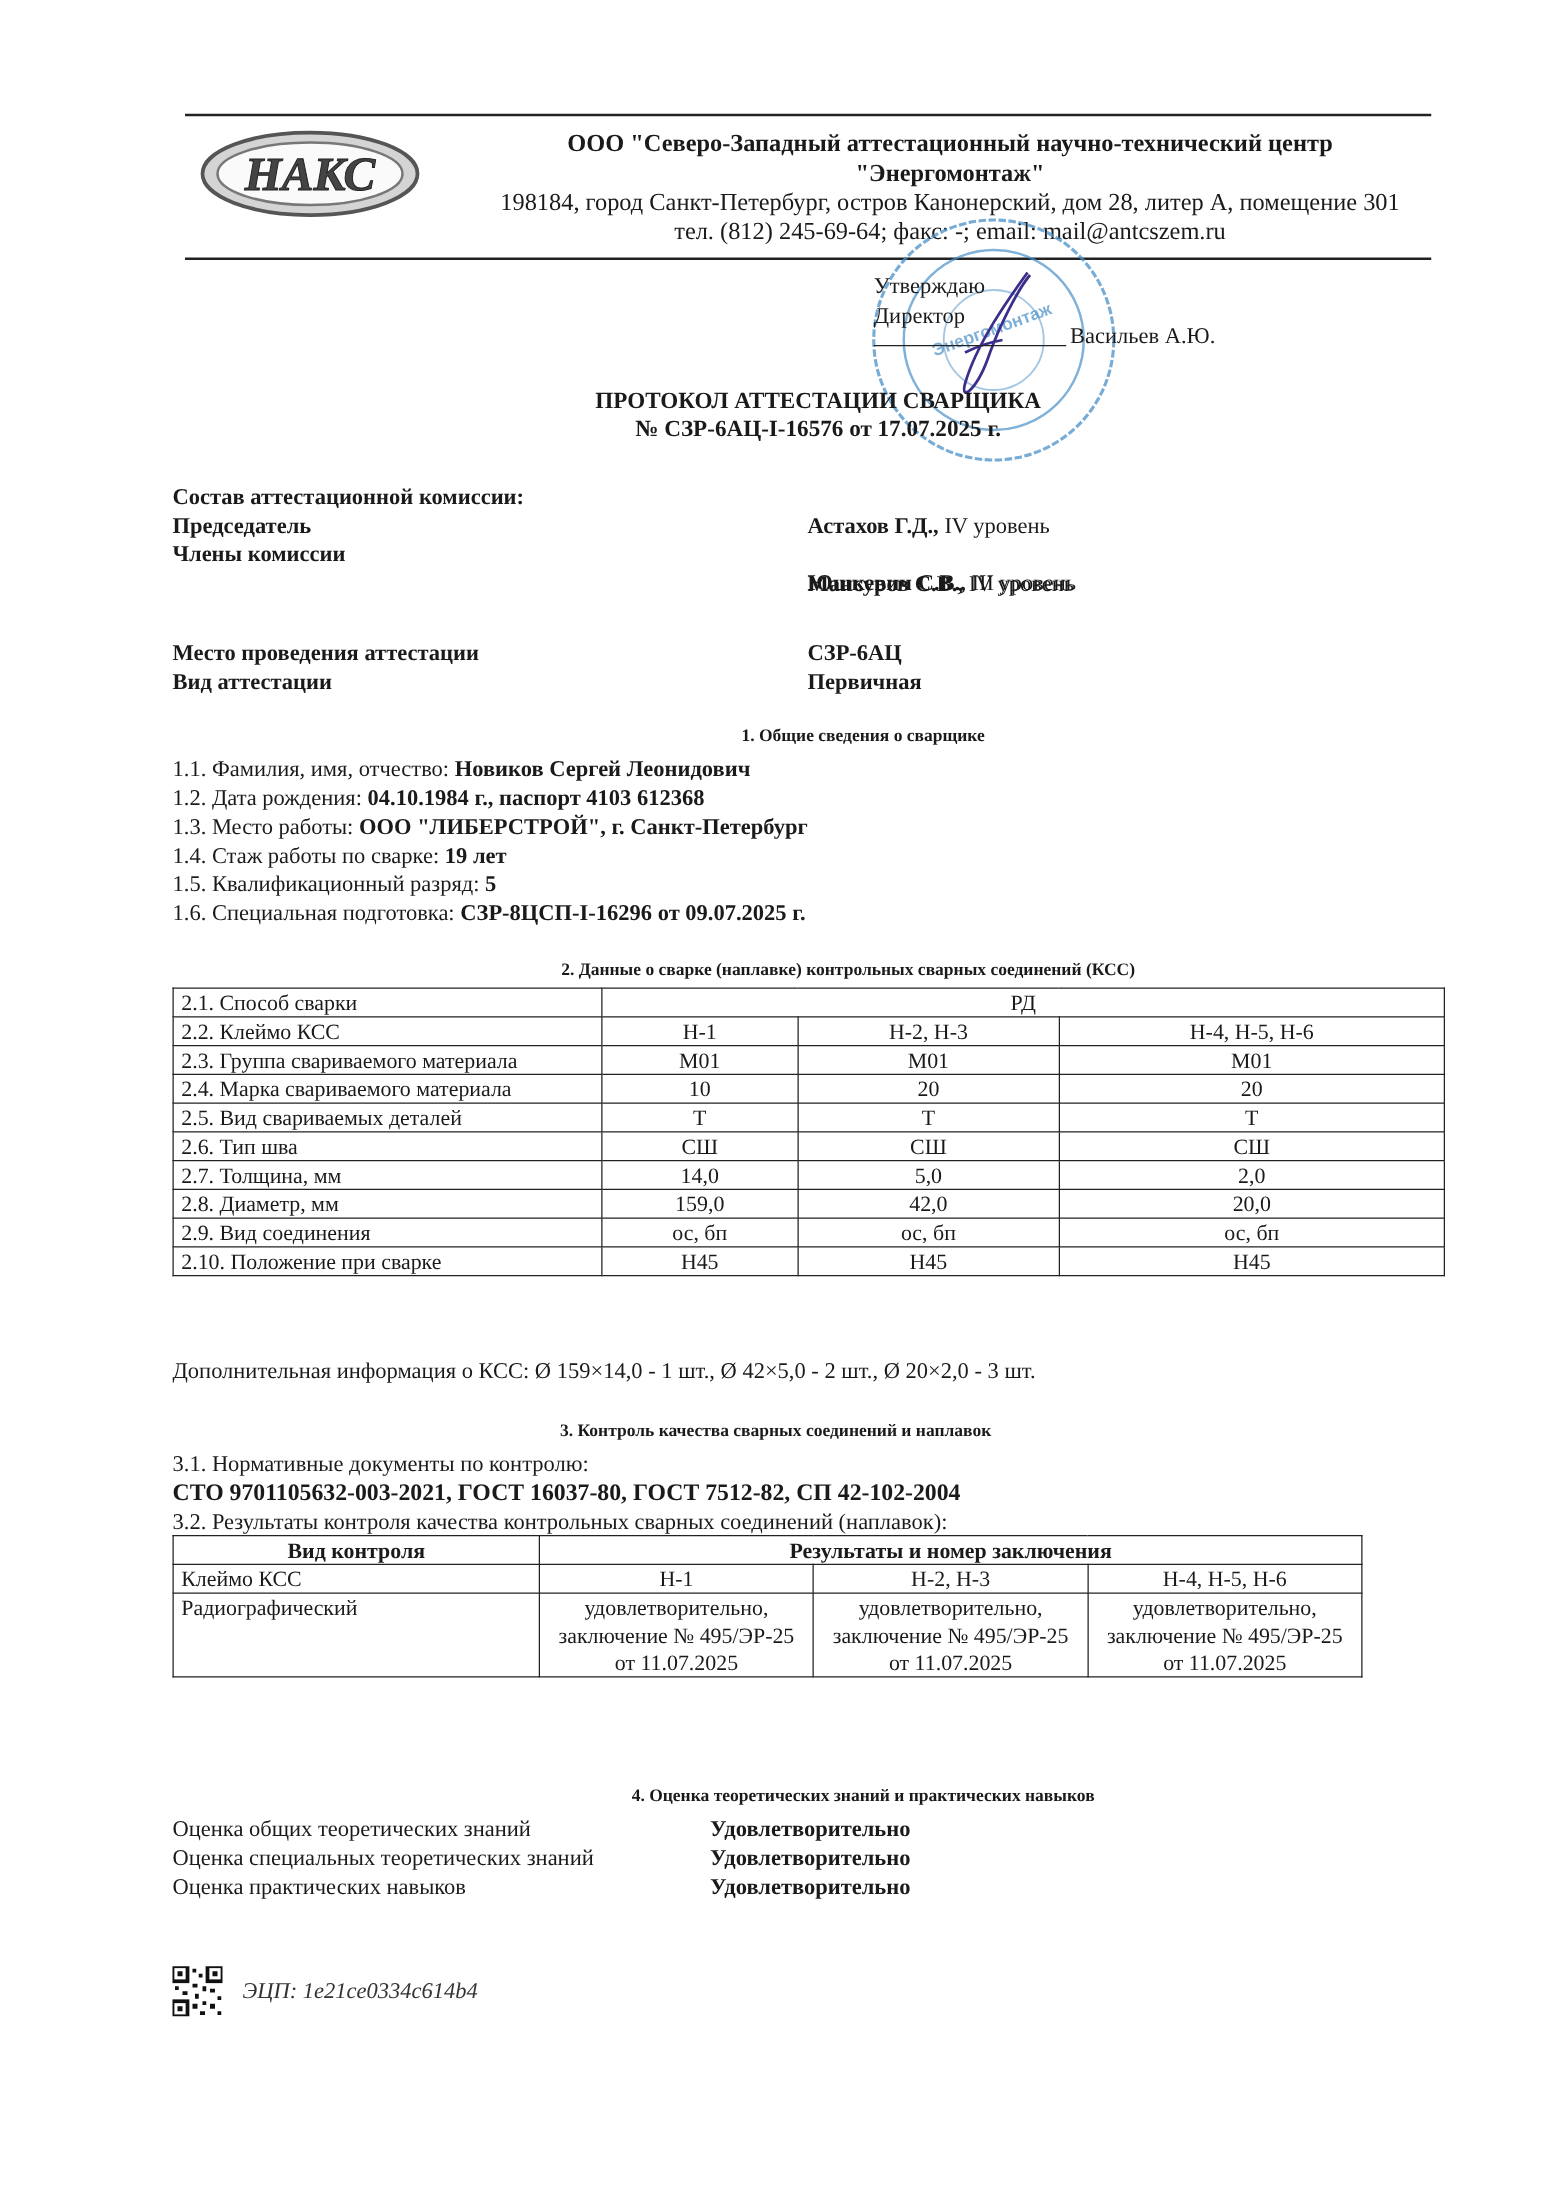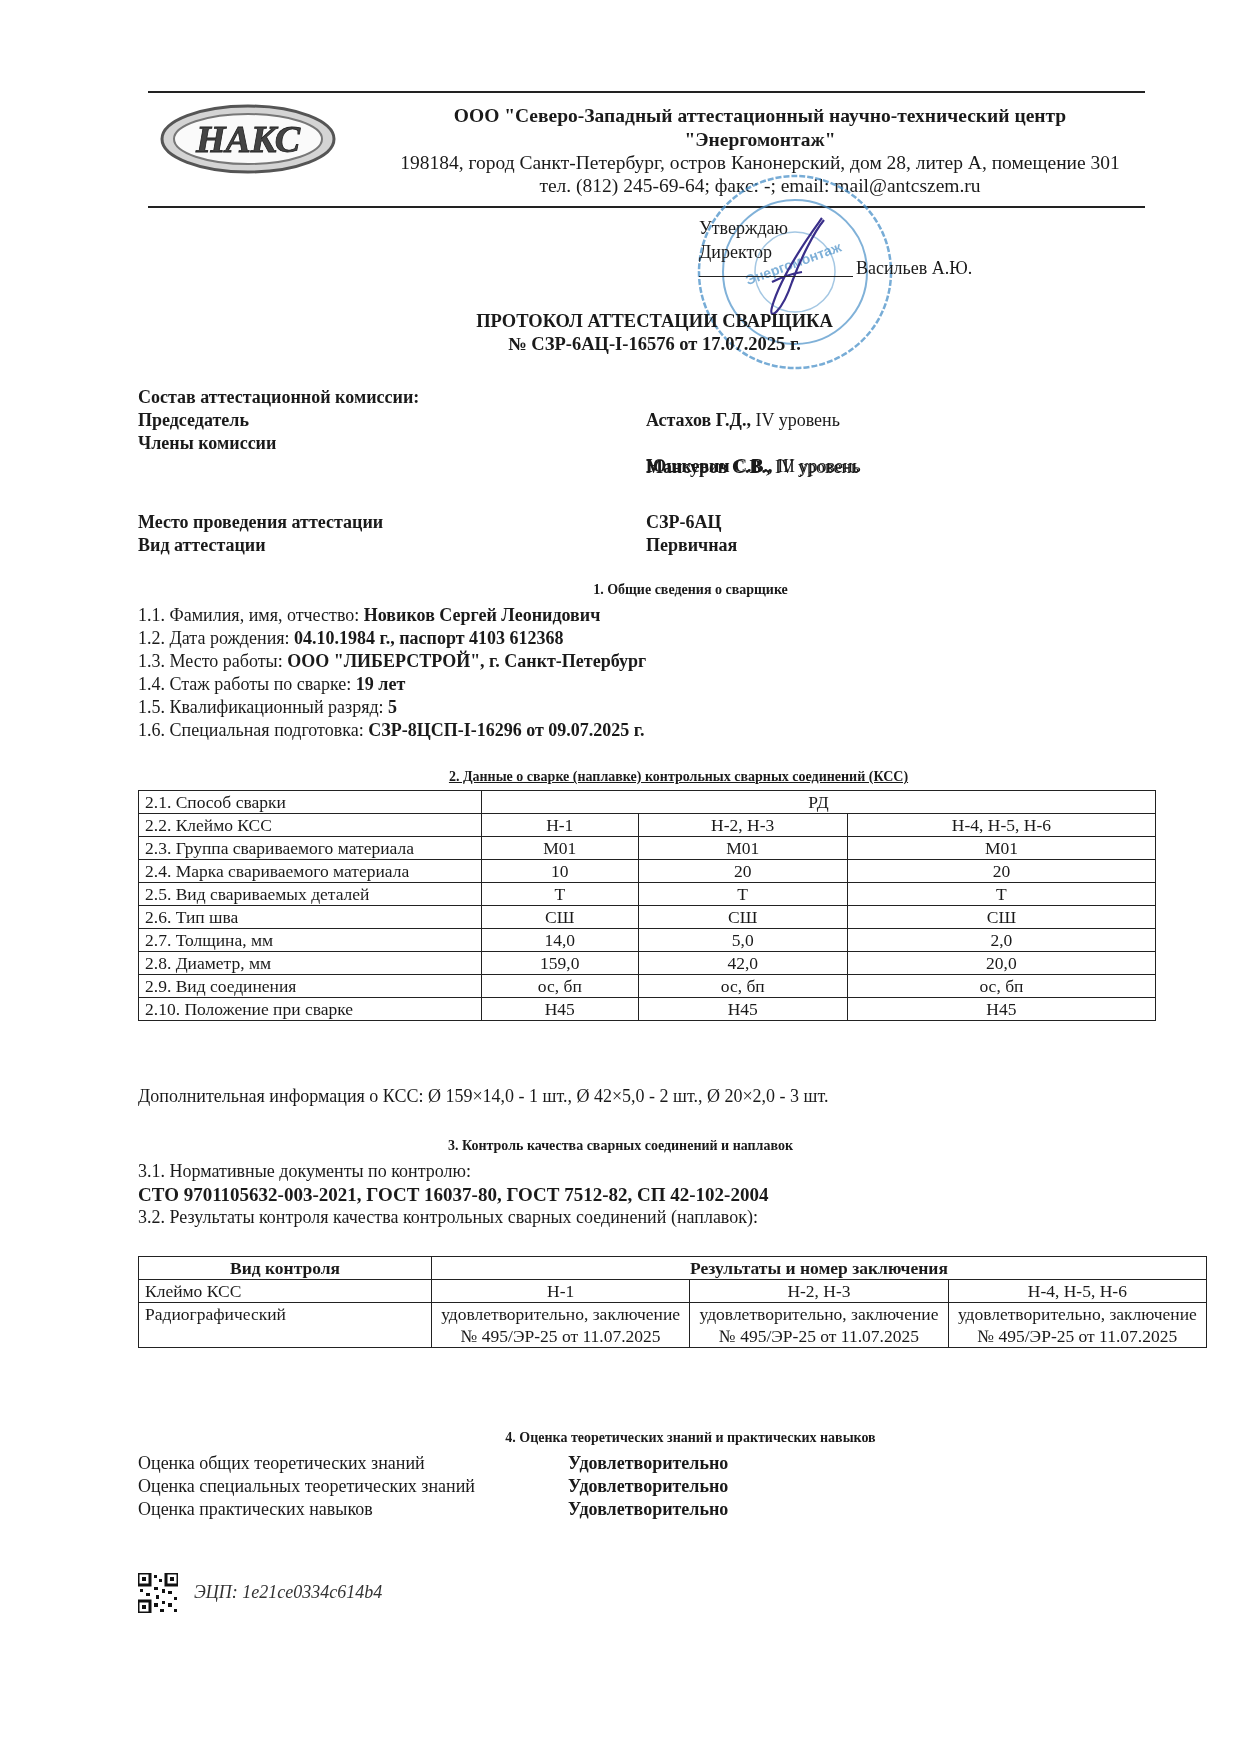--- a/index.html
+++ b/index.html
@@ -126,7 +126,7 @@
   <div><span>1.6. Специальная подготовка: </span><span class="b">СЗР-8ЦСП-I-16296 от 09.07.2025 г.</span></div>
 </div>
 
-<div class="abs sec-h" style="top:769px; padding-left:116px; box-sizing:border-box;text-decoration:underline;">2. Данные о сварке (наплавке) контрольных сварных соединений (КСС)</div>
+<div class="abs sec-h" style="top:769px; padding-left:116px; box-sizing:border-box;">2. Данные о сварке (наплавке) контрольных сварных соединений (КСС)</div>
 <table class="grid t1">
   <tbody>
       <tr>

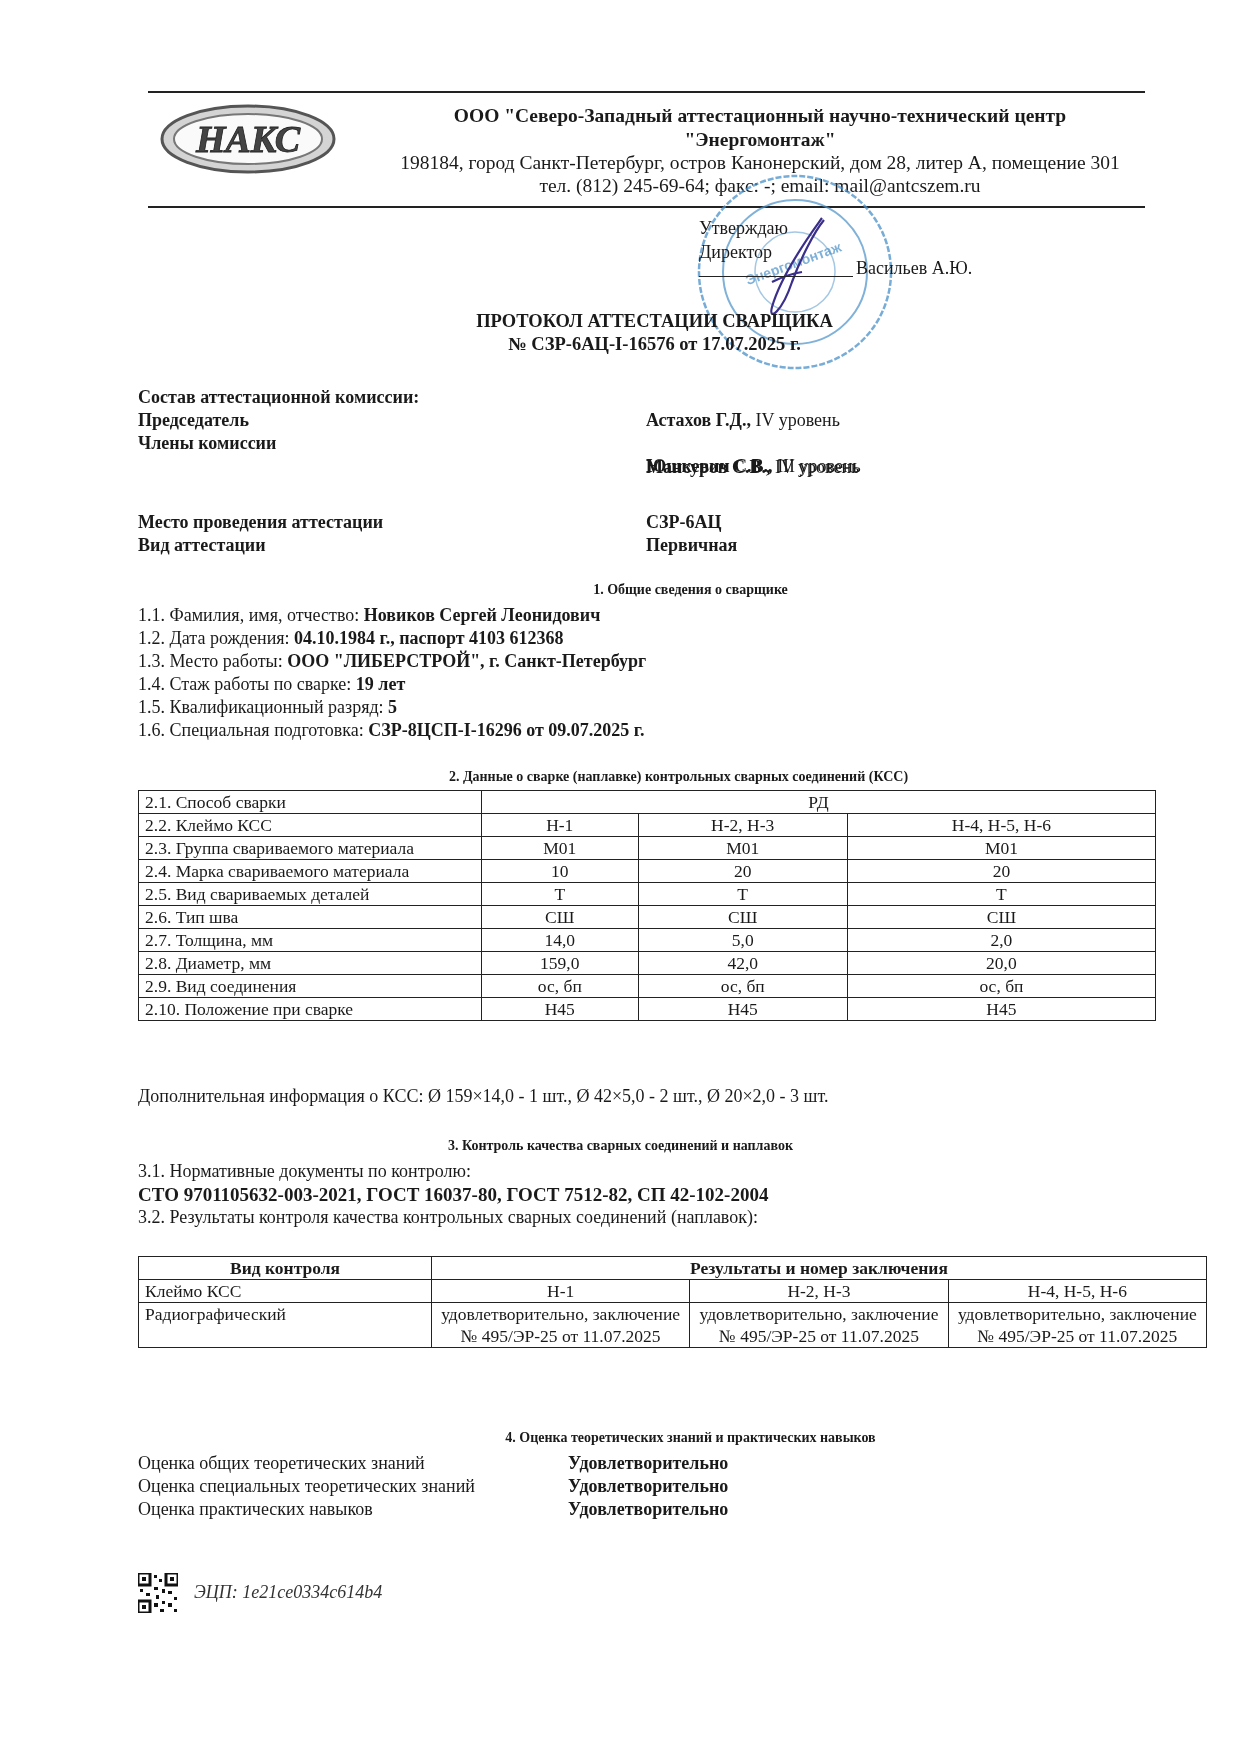--- a/index.html
+++ b/index.html
@@ -45,7 +45,7 @@
   .t1 td { height: 22px; }
   .t1 td.lab { width: 330px; }
 
-  .t2 { left: 138px; top: 1228px; width: 1069px; margin-top: 28px; }
+  .t2 { left: 138px; top: 1228px; width: 952px; }
   .t2 th { font-weight: bold; text-align: center; }
   .t2 td.lab { width: 280px; vertical-align: top; }
   .t2 td.c { vertical-align: top; }

